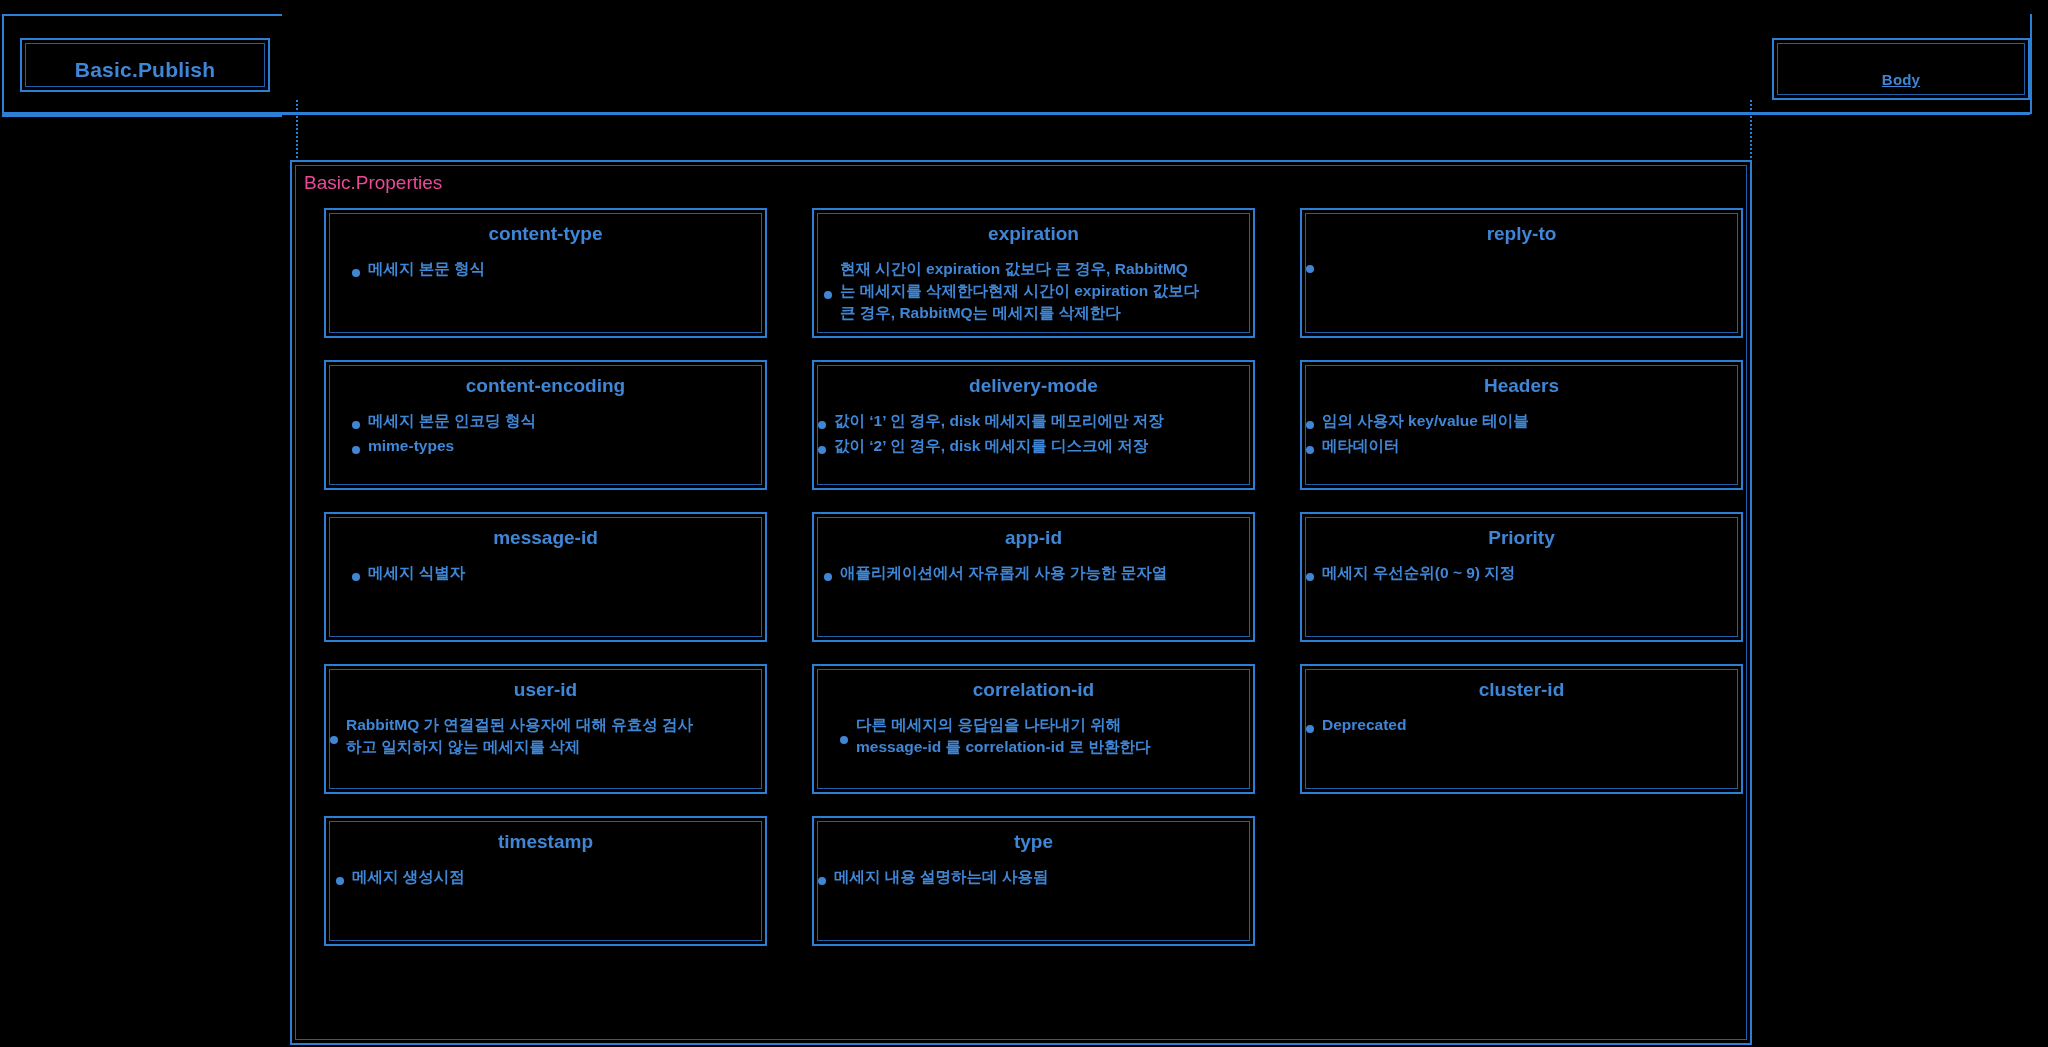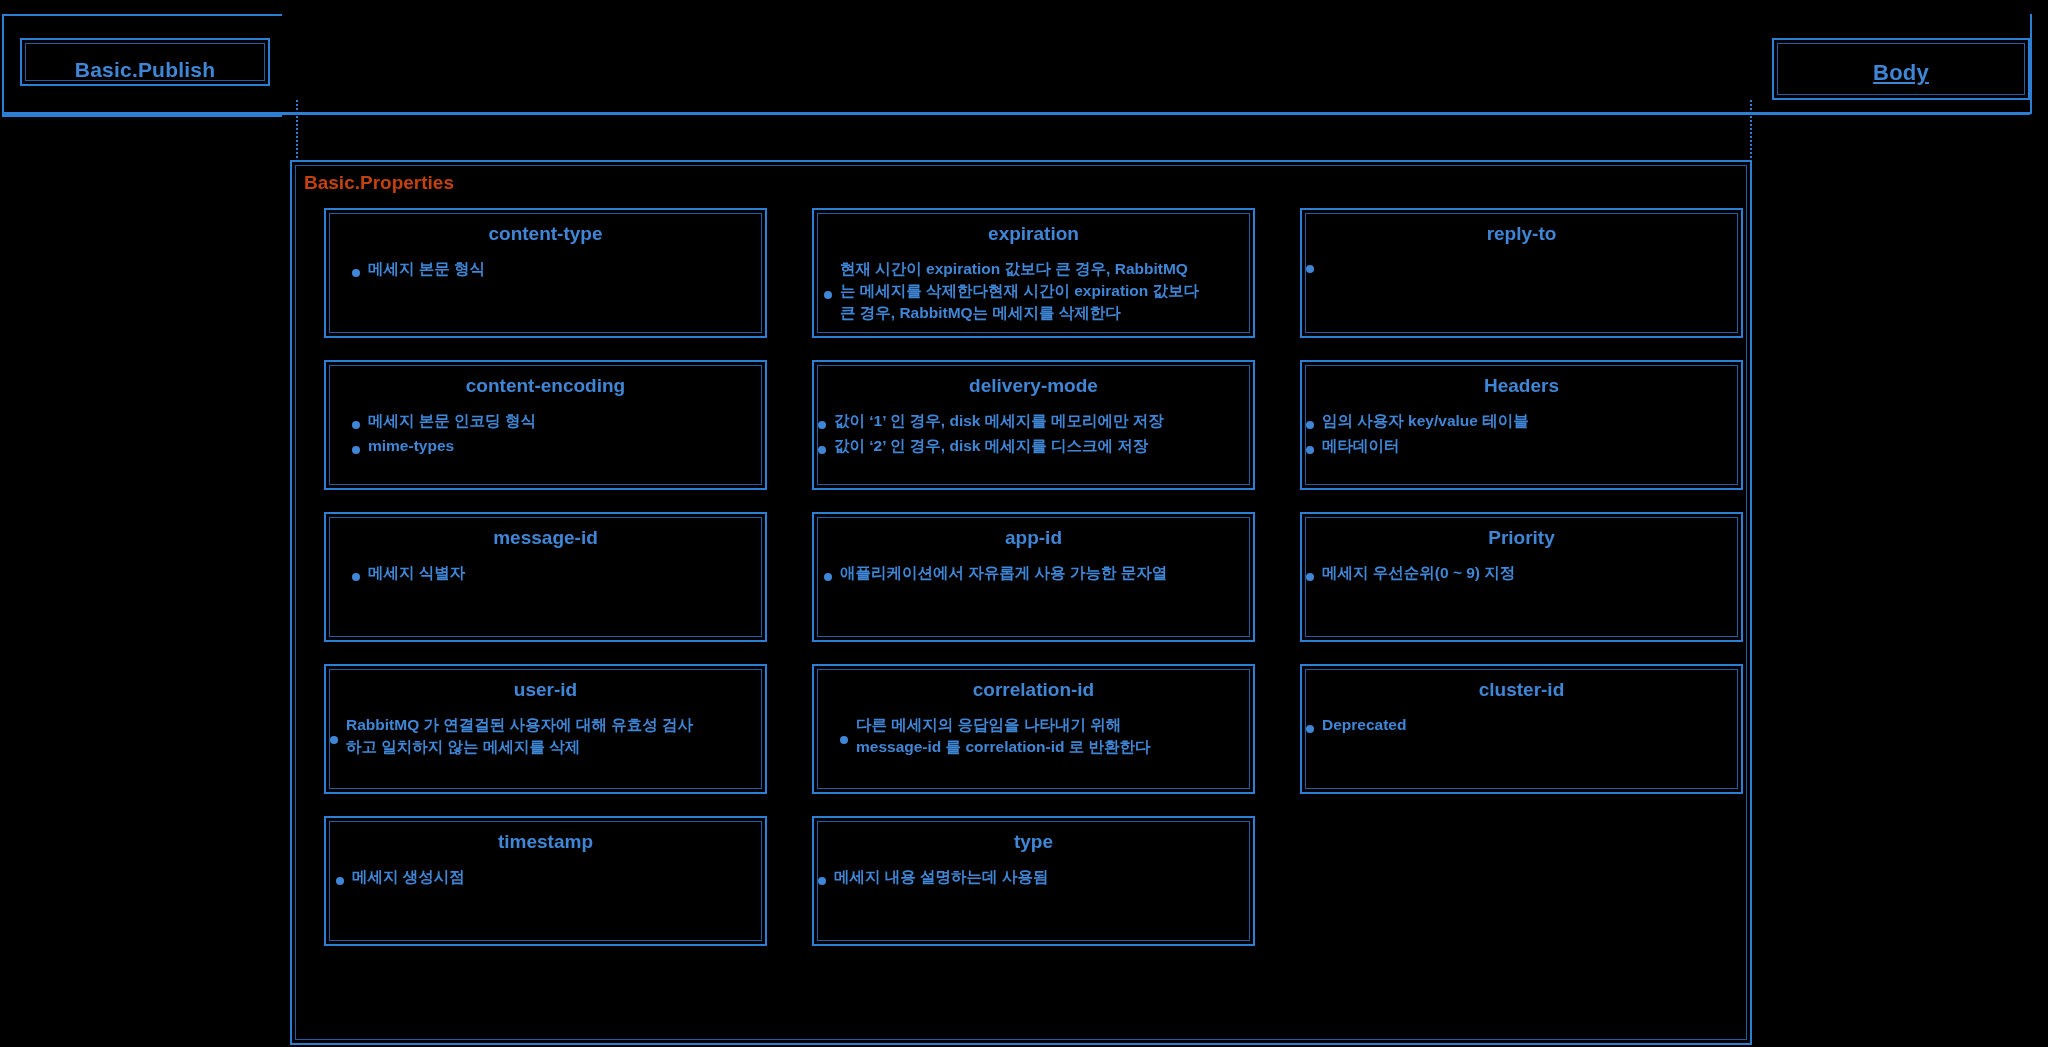--- a/index.html
+++ b/index.html
@@ -64,7 +64,7 @@
     left: 20px;
     top: 38px;
     width: 250px;
-    height: 48px;
+    height: 54px;
   }
   #basic-publish-box .centered-label { top: 18px; font-size: 21px; }
 

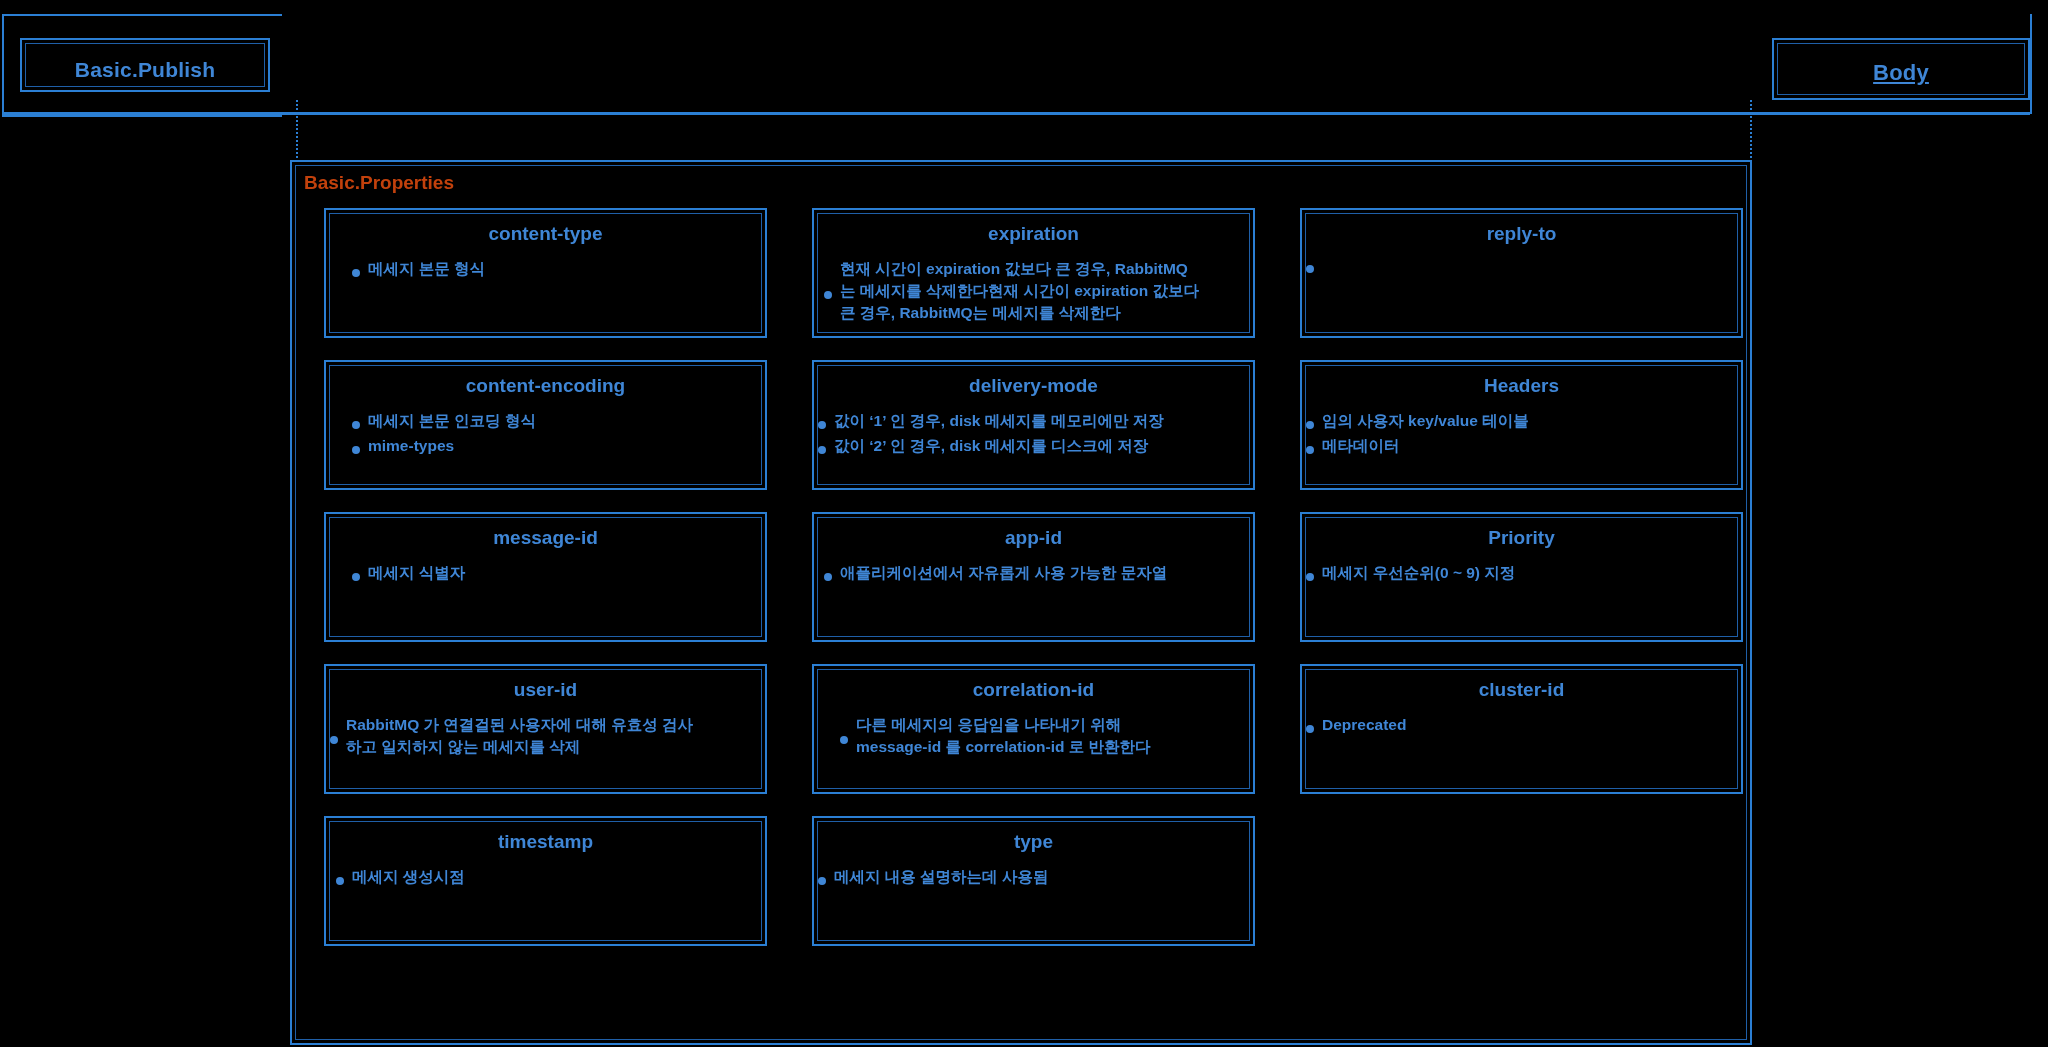--- a/index.html
+++ b/index.html
@@ -82,7 +82,7 @@
     width: 258px;
     height: 62px;
   }
-  #body-box .centered-label { top: 20px; font-size: 22px; text-decoration: underline; }
+  #body-box .centered-label { top: 31px; font-size: 15px; text-decoration: underline; }
 
   
   #top-rail {

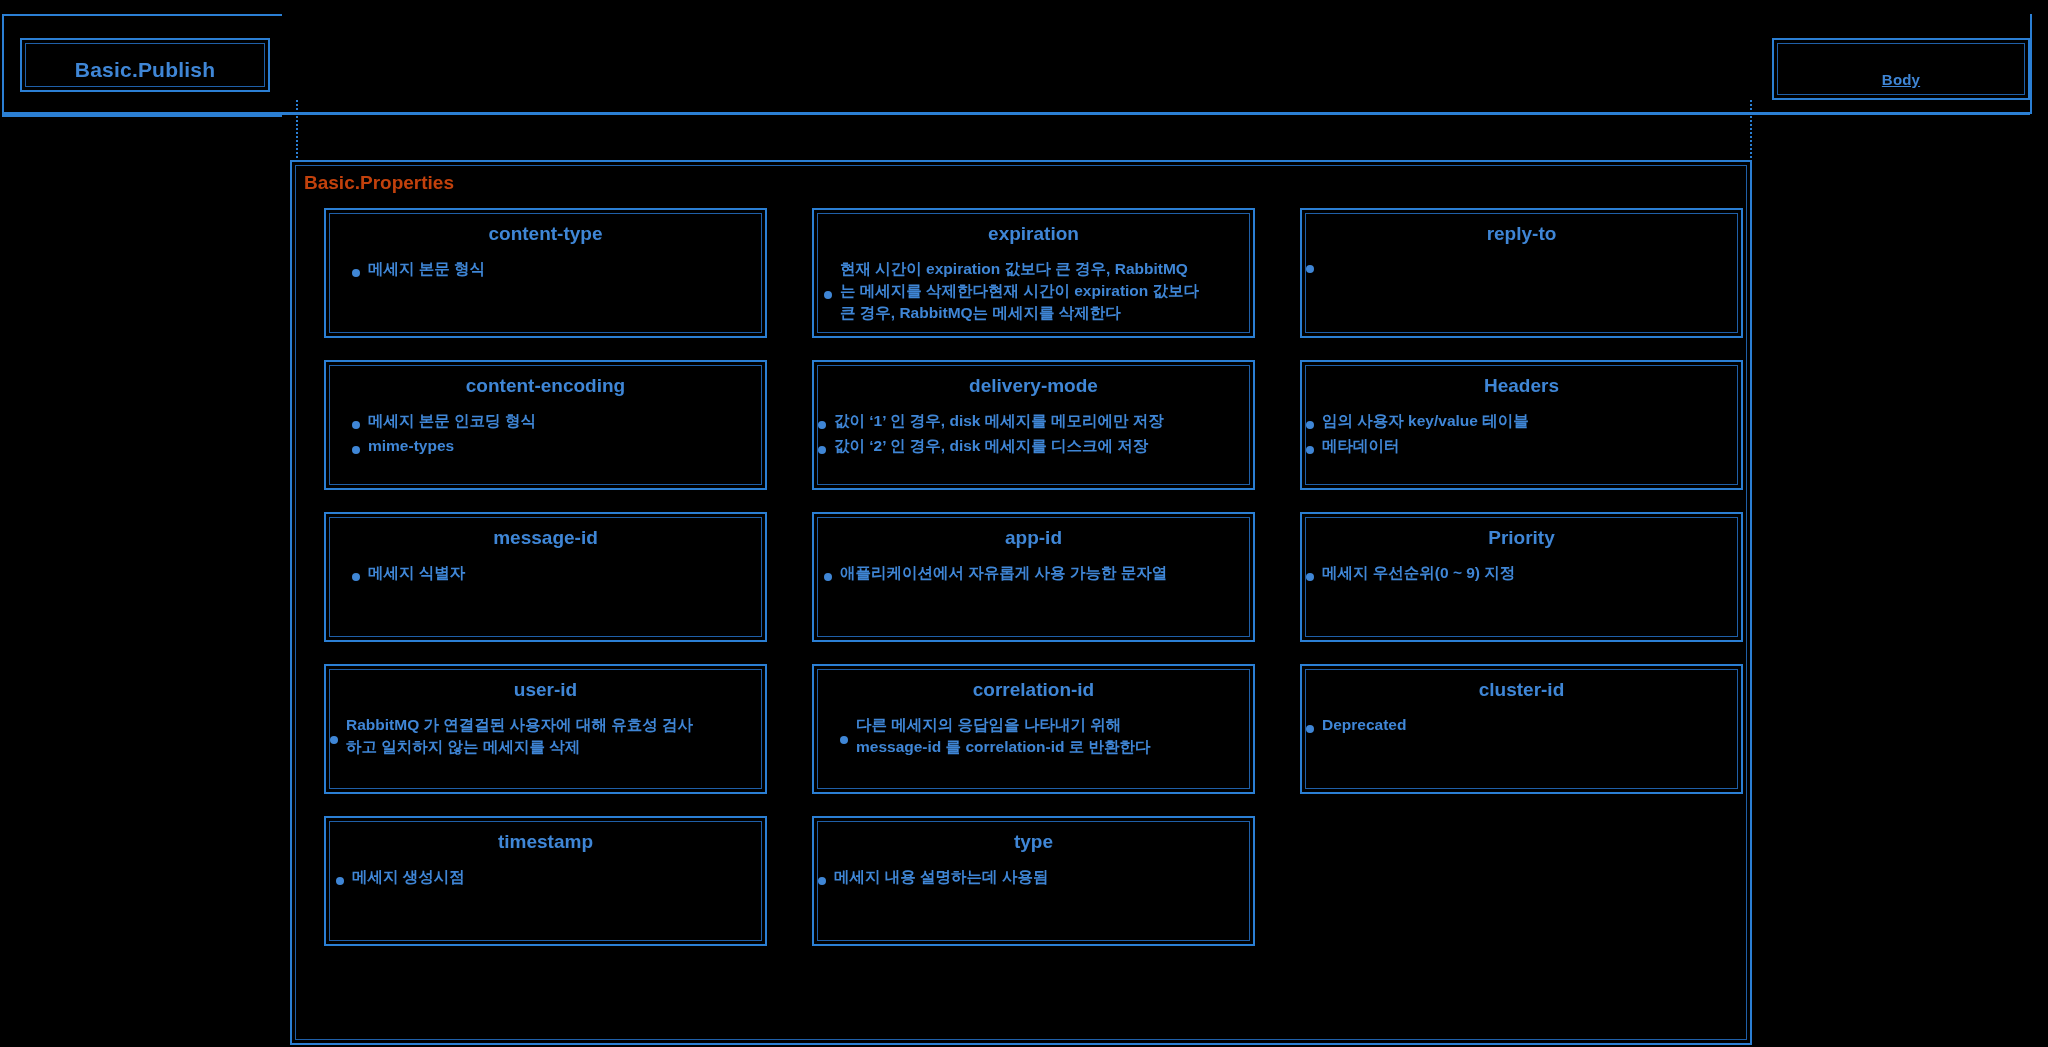--- a/index.html
+++ b/index.html
@@ -134,8 +134,8 @@
     left: 12px;
     top: 10px;
     font-size: 19px;
-    font-weight: bold;
-    color: #c2410c;
+    font-weight: normal;
+    color: #ec4899;
     z-index: 3;
   }
 

